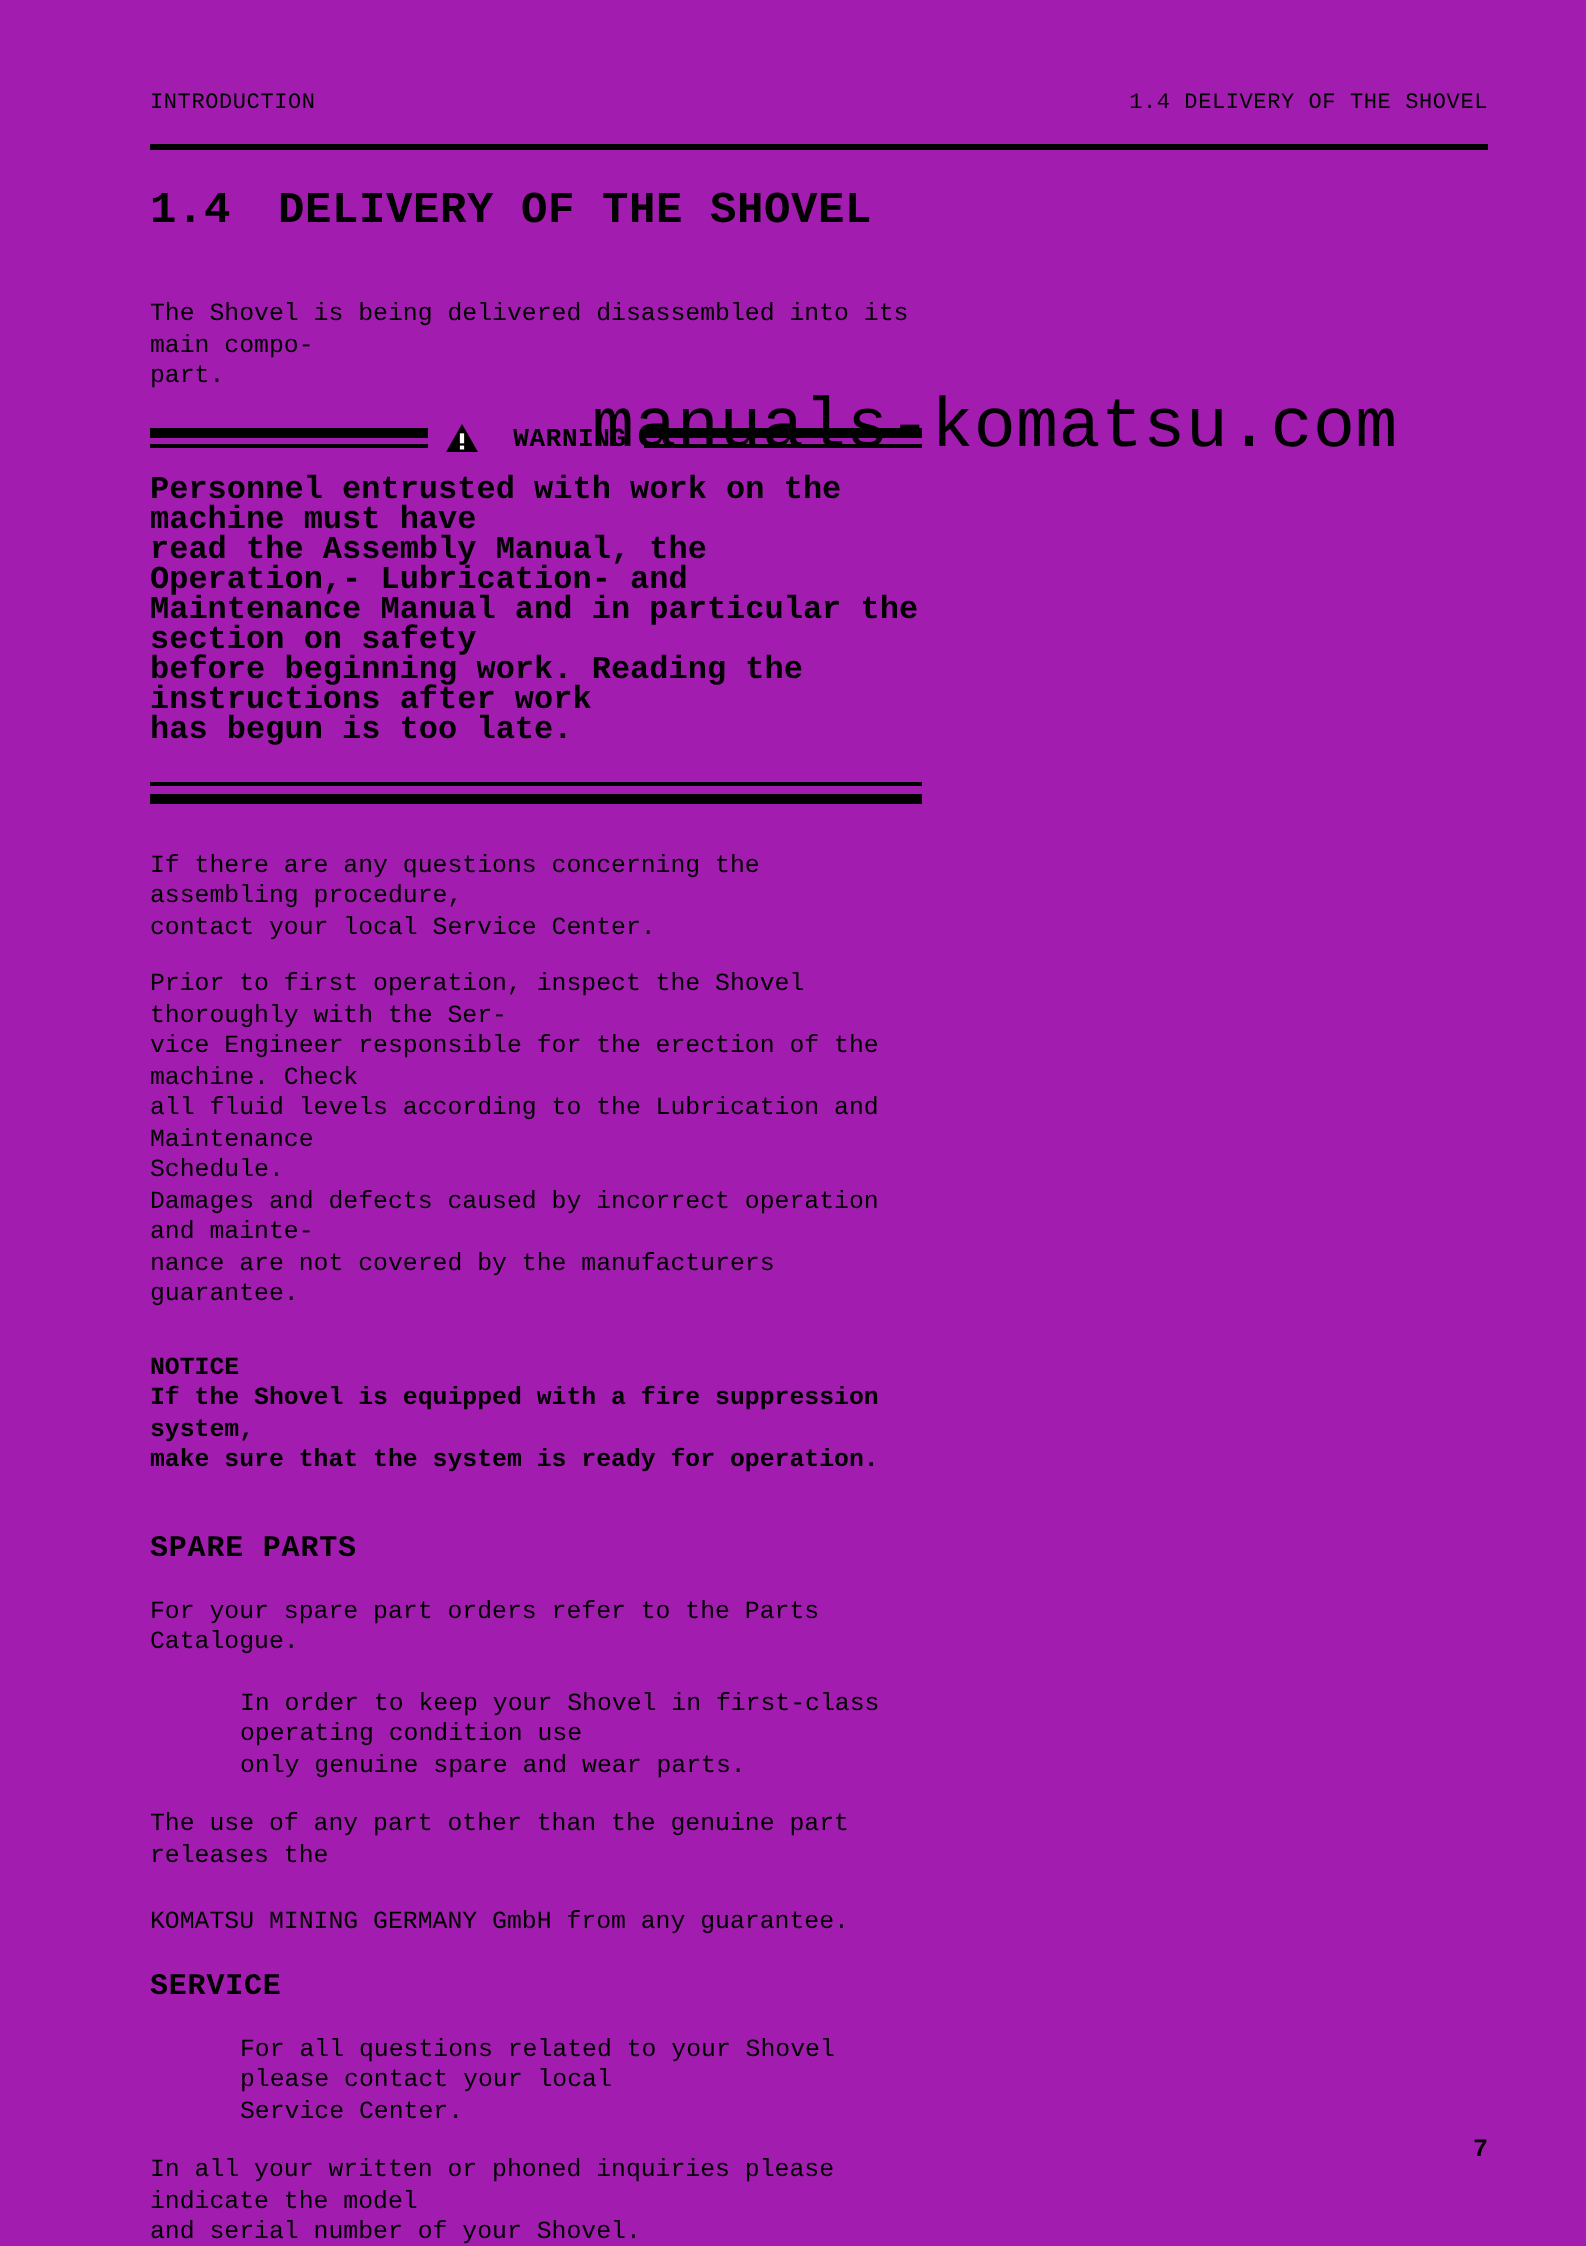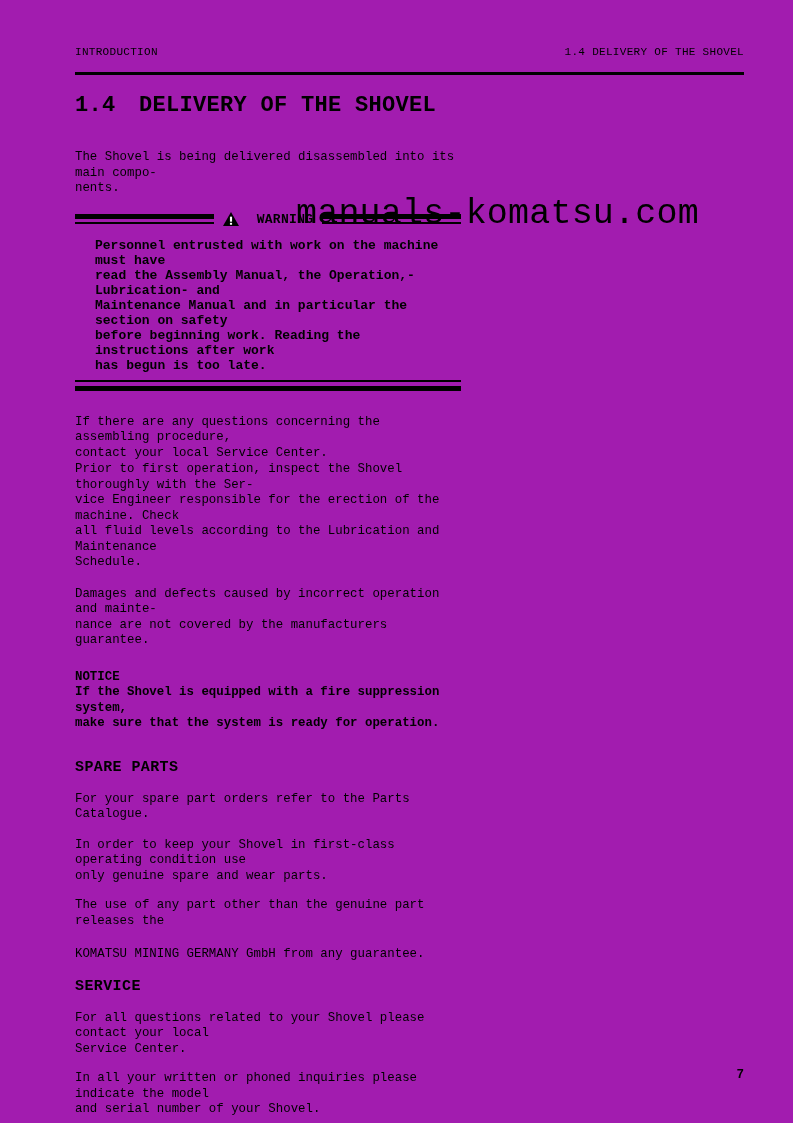--- a/index.html
+++ b/index.html
@@ -71,7 +71,7 @@
     </h1>
 
     <p class="body-text">The Shovel is being delivered disassembled into its main compo-
-nents.</p>
+part.</p>
 
 
     <div class="warning-box">

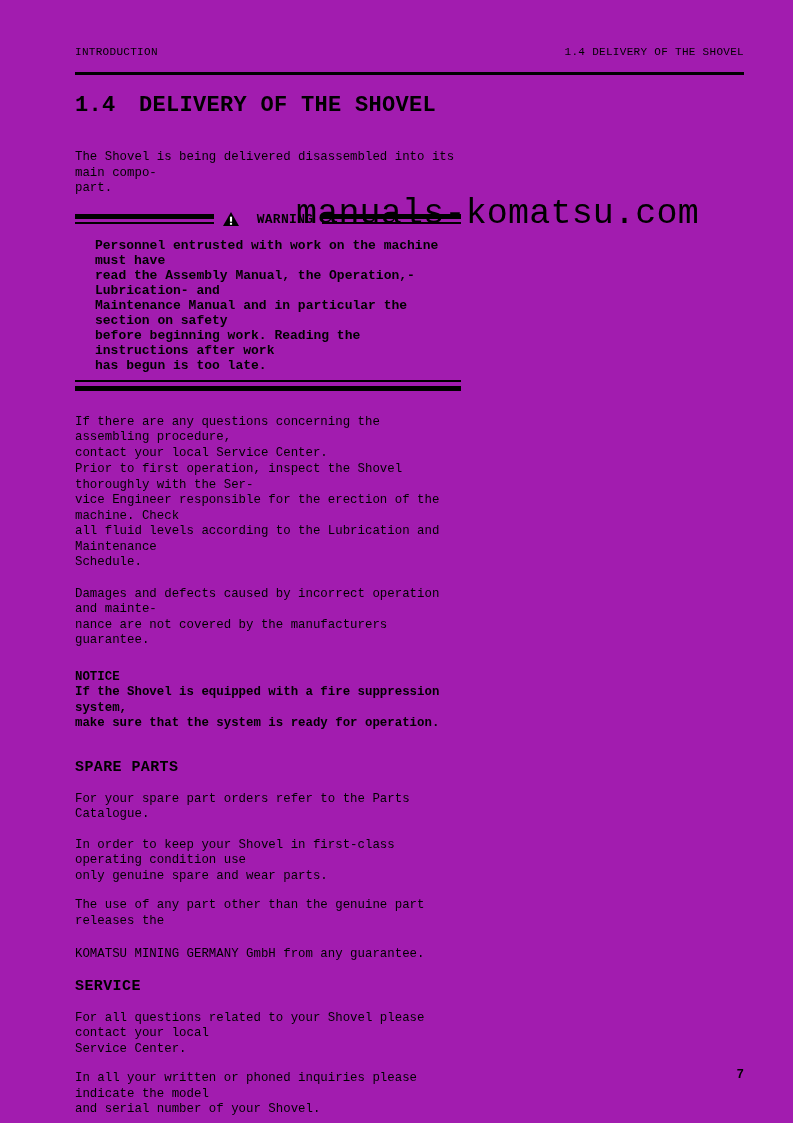--- a/index.html
+++ b/index.html
@@ -41,9 +41,8 @@
   }
   .warn-label-wrap svg { display:block; }
   .warn-body {
-    font-size:13px; line-height:15px; font-weight:bold; white-space:pre-line;
-    padding:11px 0 7px 0;
-    margin-left:20px;
+    font-size:16px; line-height:15px; font-weight:bold; white-space:pre-line;
+    padding:11px 0 18px 0;
   }
   .notice-block { margin-bottom:27px; }
   .notice-block .body-text { margin:0; }

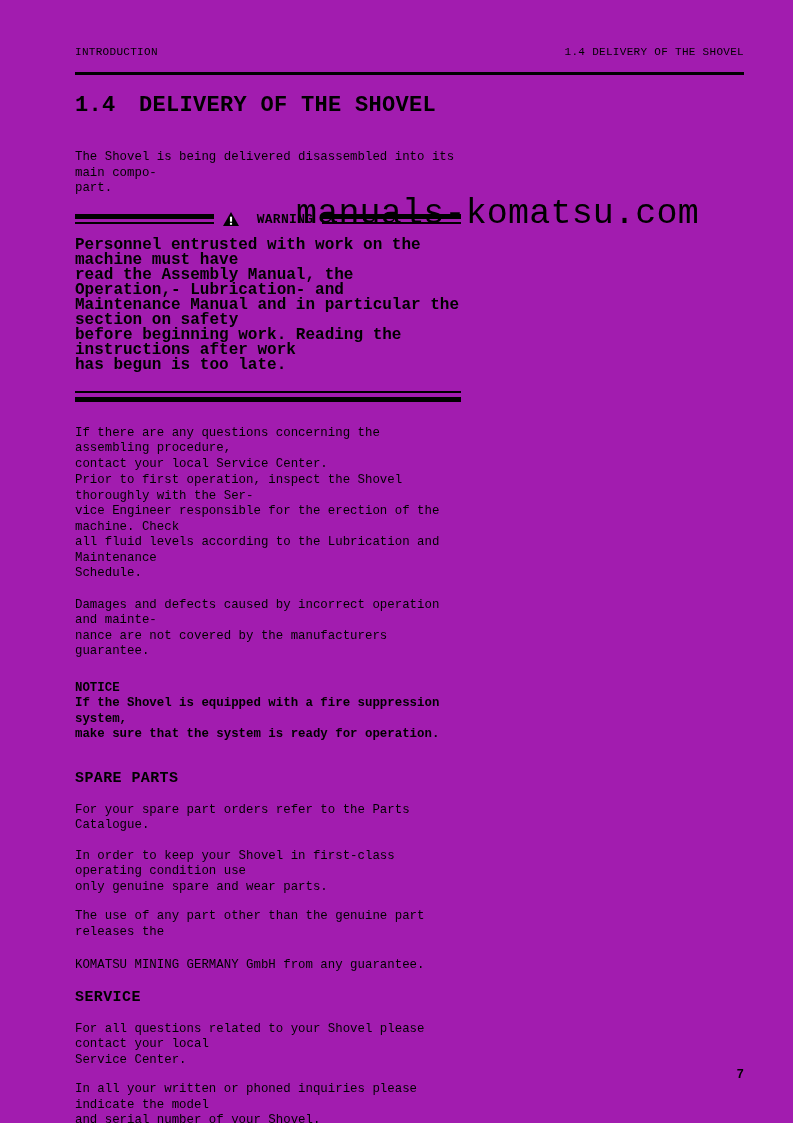--- a/index.html
+++ b/index.html
@@ -24,7 +24,7 @@
   }
   .bold { font-weight:bold; }
   .indent { margin-left:25px; }
-  .mb13{margin-bottom:1px;} .mb16{margin-bottom:16px;} .mb14{margin-bottom:14px;}
+  .mb13{margin-bottom:13px;} .mb16{margin-bottom:16px;} .mb14{margin-bottom:14px;}
   .mb18{margin-bottom:18px;} .mb20{} .mb21{margin-bottom:21px;} .mb27{margin-bottom:27px;} .mb30{margin-bottom:30px;}
   h2 { font-size:15px; font-weight:bold; letter-spacing:0.4px; margin:0 0 16px 0; }
   

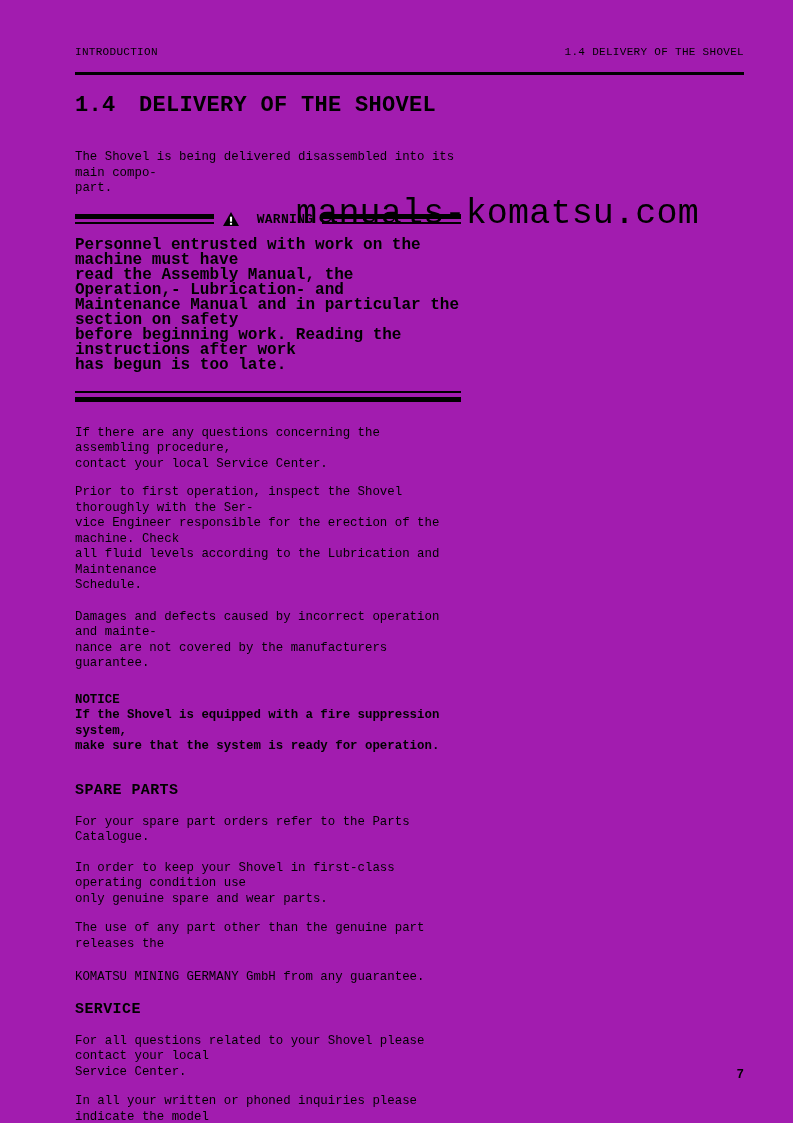--- a/index.html
+++ b/index.html
@@ -24,7 +24,7 @@
   }
   .bold { font-weight:bold; }
   .indent { margin-left:25px; }
-  .mb13{margin-bottom:13px;} .mb16{margin-bottom:16px;} .mb14{margin-bottom:14px;}
+  .mb13{margin-bottom:13px;} .mb16{margin-bottom:0;} .mb14{margin-bottom:14px;}
   .mb18{margin-bottom:18px;} .mb20{} .mb21{margin-bottom:21px;} .mb27{margin-bottom:27px;} .mb30{margin-bottom:30px;}
   h2 { font-size:15px; font-weight:bold; letter-spacing:0.4px; margin:0 0 16px 0; }
   

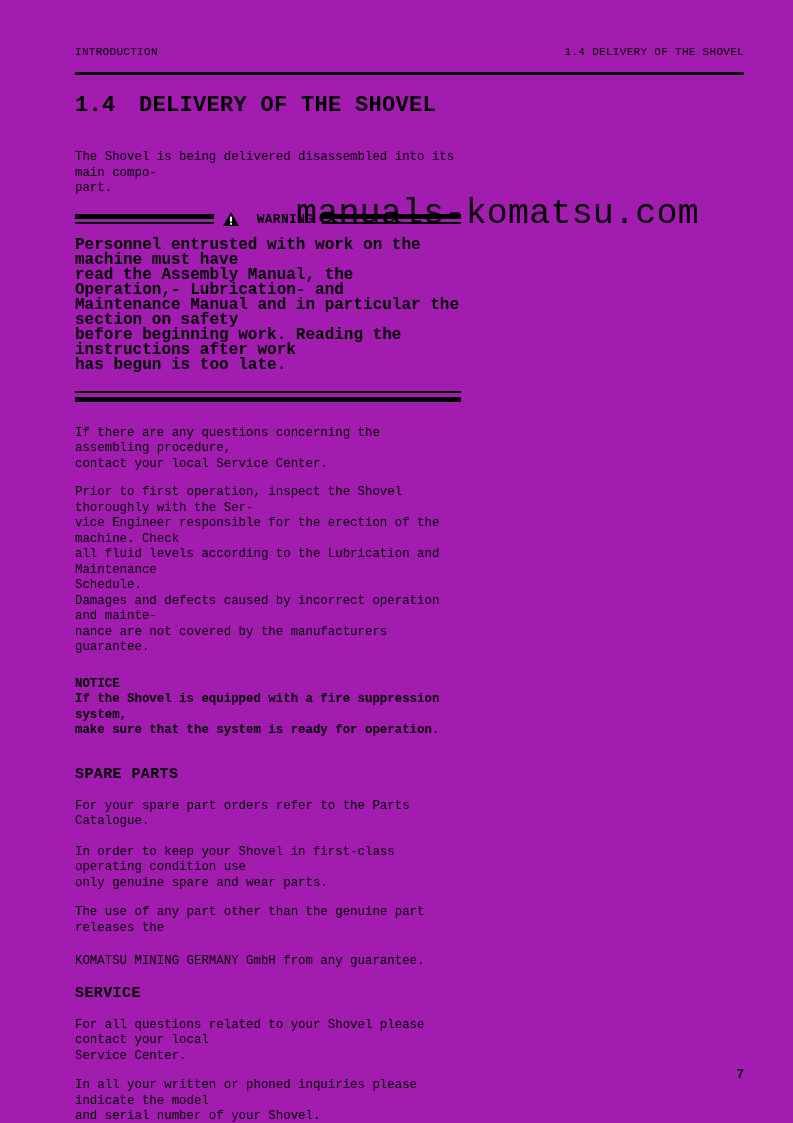--- a/index.html
+++ b/index.html
@@ -24,7 +24,7 @@
   }
   .bold { font-weight:bold; }
   .indent { margin-left:25px; }
-  .mb13{margin-bottom:13px;} .mb16{margin-bottom:0;} .mb14{margin-bottom:14px;}
+  .mb13{margin-bottom:13px;} .mb16{margin-bottom:0;} .mb14{margin-bottom:14px;margin-left:45px;}
   .mb18{margin-bottom:18px;} .mb20{} .mb21{margin-bottom:21px;} .mb27{margin-bottom:27px;} .mb30{margin-bottom:30px;}
   h2 { font-size:15px; font-weight:bold; letter-spacing:0.4px; margin:0 0 16px 0; }
   

